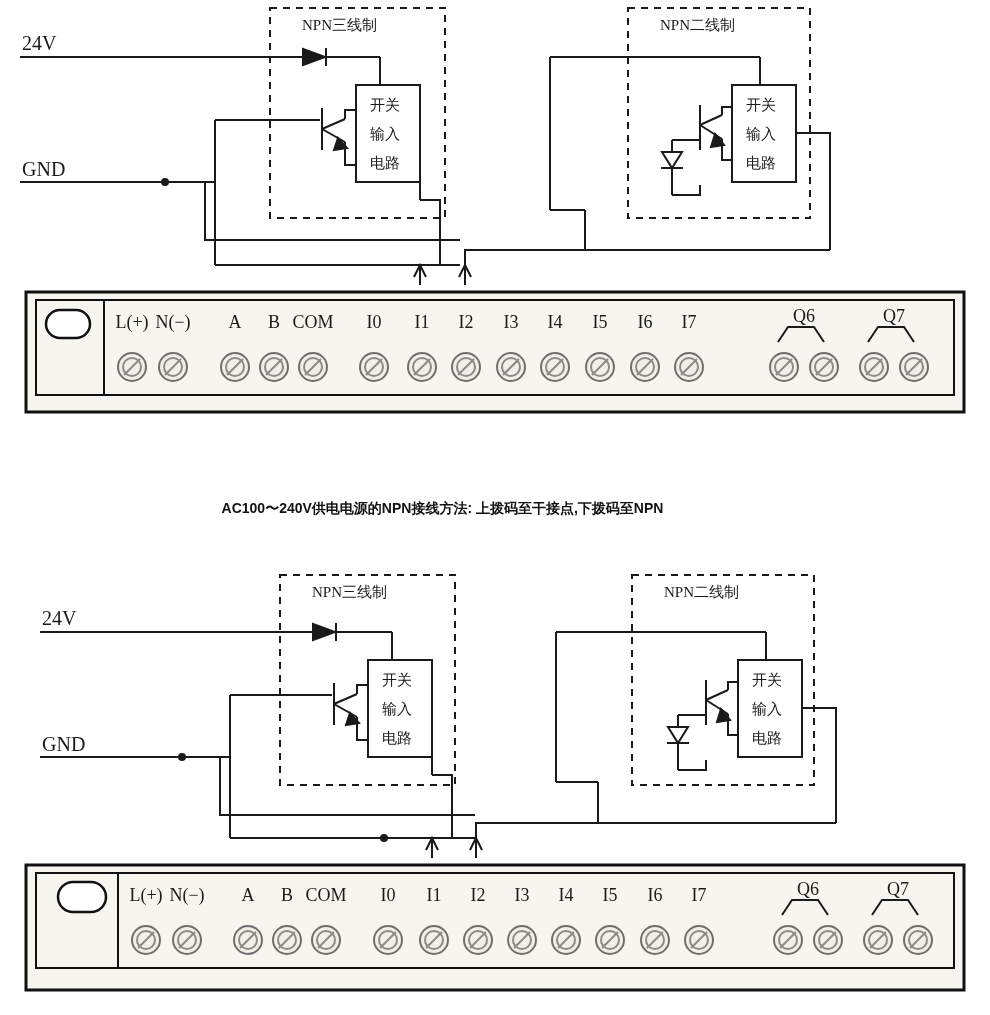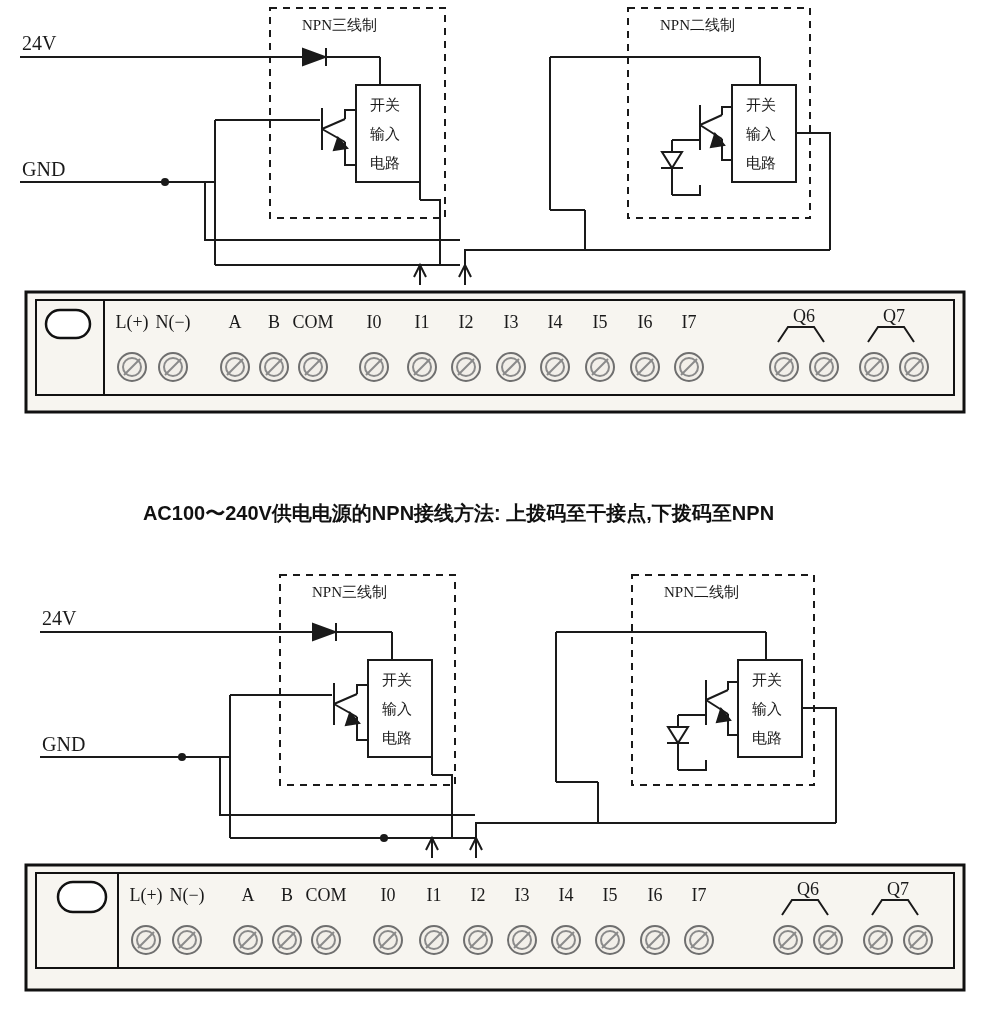--- a/index.html
+++ b/index.html
@@ -7,8 +7,8 @@
   .diagram{position:absolute;left:0;width:990px;}
   .diagram svg{display:block;}
   .caption{
-    position:absolute;left:16px;width:885px;text-align:center;
-    font-family:"Liberation Sans",sans-serif;font-weight:bold;font-size:20px;color:#111;
+    position:absolute;left:0;width:885px;text-align:center;
+    font-family:"Liberation Sans",sans-serif;font-weight:bold;font-size:14px;color:#111;
   }
 </style>
 </head>

